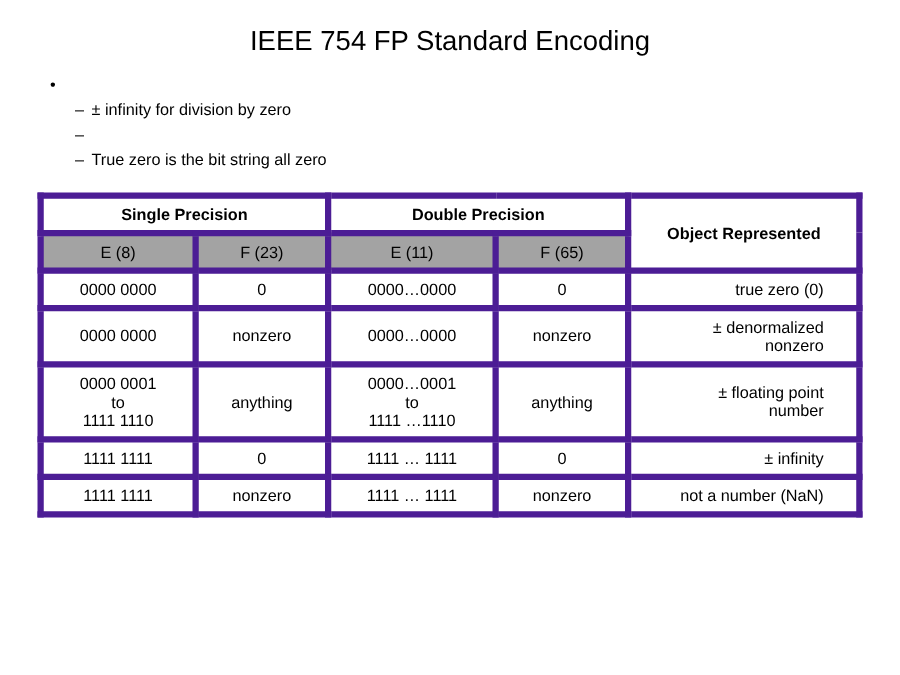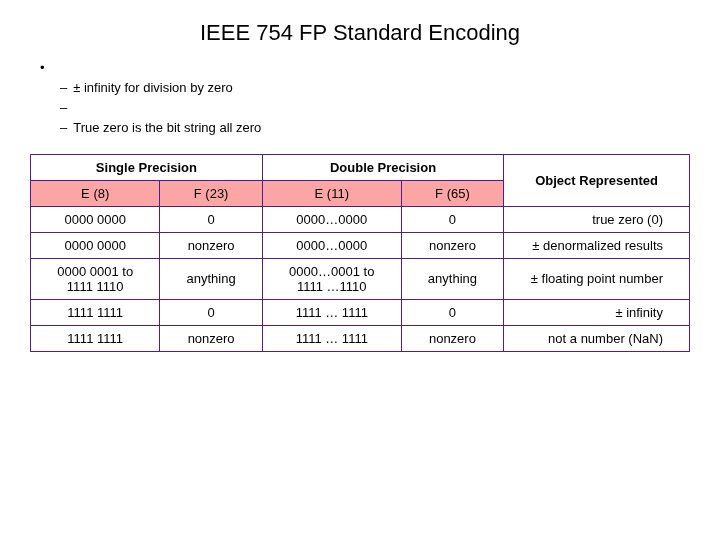--- a/index.html
+++ b/index.html
@@ -43,7 +43,7 @@
       font-size: 13px;
     }
     th, td {
-      border: 1px solid #4c1d95;
+      border: 5px solid #4c1d95;
       padding: 5px 26px;
       text-align: center;
       vertical-align: middle;

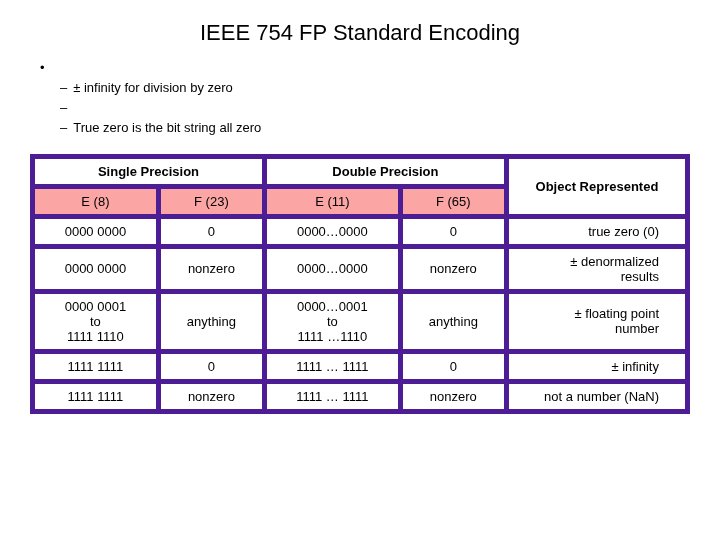--- a/index.html
+++ b/index.html
@@ -54,7 +54,7 @@
     }
     .sub-header th {
       font-weight: normal;
-      background: #fca5a5;
+      background: #a3a3a3;
       margin-left: 37px;
     }
     .object-cell {

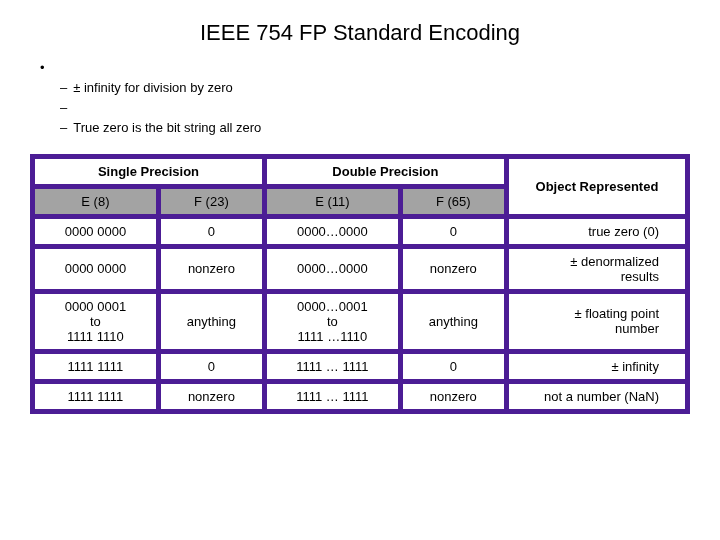--- a/index.html
+++ b/index.html
@@ -115,7 +115,7 @@
       <td>nonzero</td>
       <td>0000…0000</td>
       <td>nonzero</td>
-      <td class="left-align">± denormalized results</td>
+      <td class="left-align">± denormalized nonzero</td>
     </tr>
     <tr>
       <td style="white-space:pre-line">0000 0001 to

